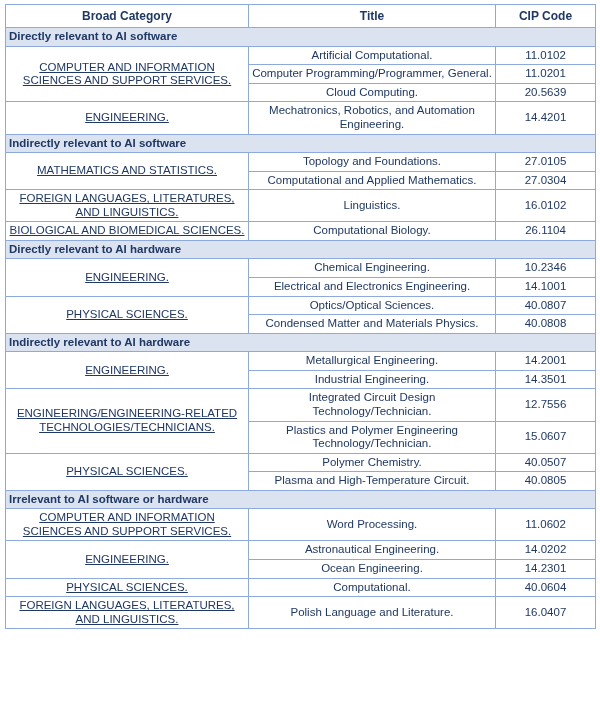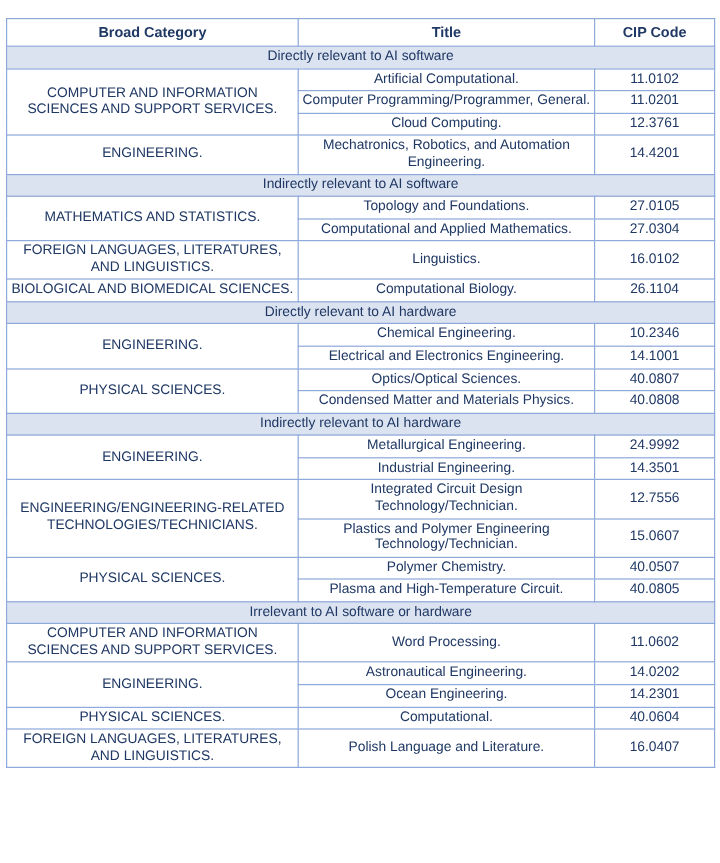--- a/index.html
+++ b/index.html
@@ -17,7 +17,7 @@
     width: 600px;
     height: 719px;
     box-sizing: border-box;
-    padding: 15px 5px 4px 5px;
+    padding: 4px 5px 4px 5px;
     overflow: hidden;
   }
   table.cip {

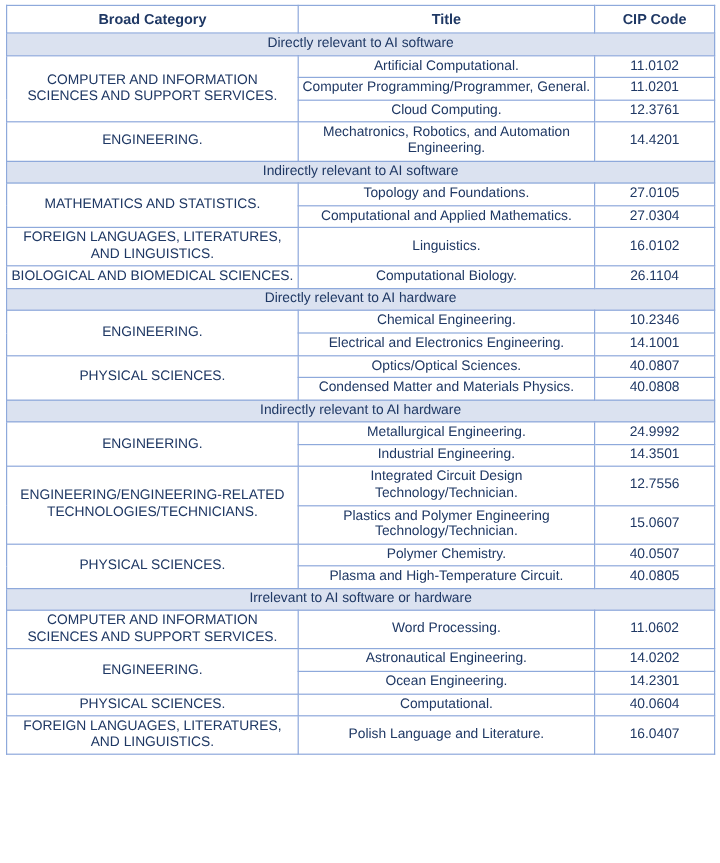--- a/index.html
+++ b/index.html
@@ -48,7 +48,8 @@
     background: #dbe2f0;
     font-size: 11.5px;
     padding: 2px 3px;
-    text-align: center;
+    text-align: left;
+    font-weight: bold;
   }
   td.cat { font-size: 11.5px; }
   td.title { font-size: 11.5px; }

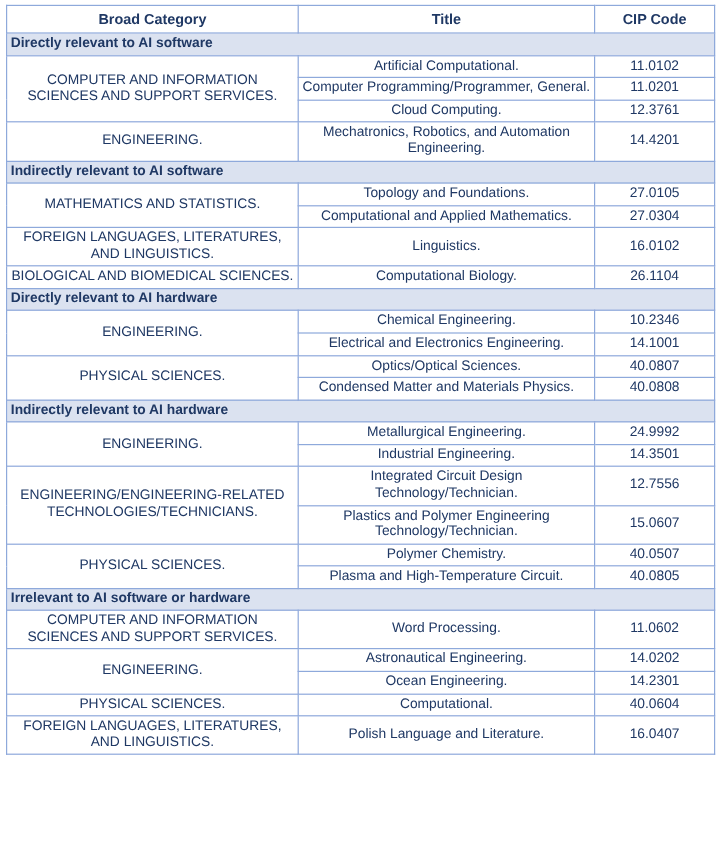--- a/index.html
+++ b/index.html
@@ -51,7 +51,7 @@
     text-align: left;
     font-weight: bold;
   }
-  td.cat { font-size: 11.5px; }
+  td.cat { font-size: 11.5px; text-decoration: underline; }
   td.title { font-size: 11.5px; }
   td.code { font-size: 11.5px; }
 </style>

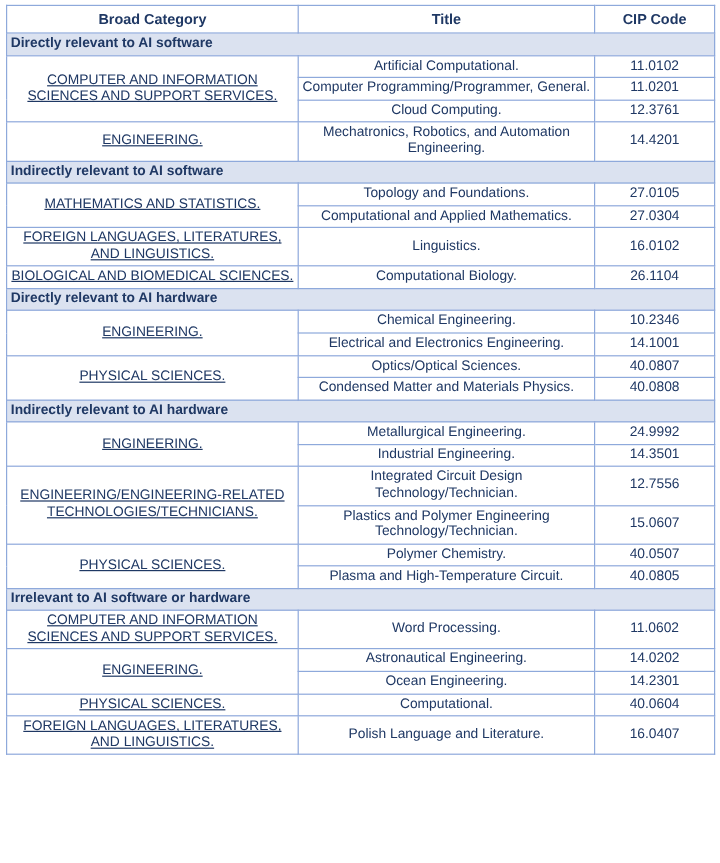--- a/index.html
+++ b/index.html
@@ -87,7 +87,7 @@
         </tr>
         <tr>
           <td class="title">Cloud Computing.</td>
-          <td class="code">12.3761</td>
+          <td class="code">20.5639</td>
         </tr>
         <tr>
           <td class="cat" rowspan="1">ENGINEERING.</td>

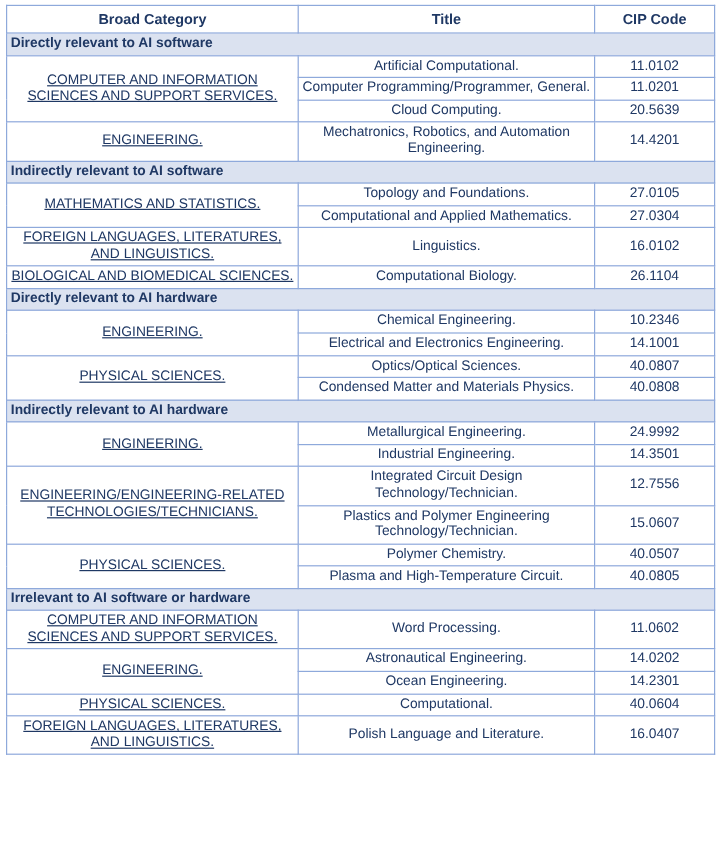--- a/index.html
+++ b/index.html
@@ -143,7 +143,7 @@
         <tr>
           <td class="cat" rowspan="2">ENGINEERING.</td>
           <td class="title">Metallurgical Engineering.</td>
-          <td class="code">24.9992</td>
+          <td class="code">14.2001</td>
         </tr>
         <tr>
           <td class="title">Industrial Engineering.</td>

